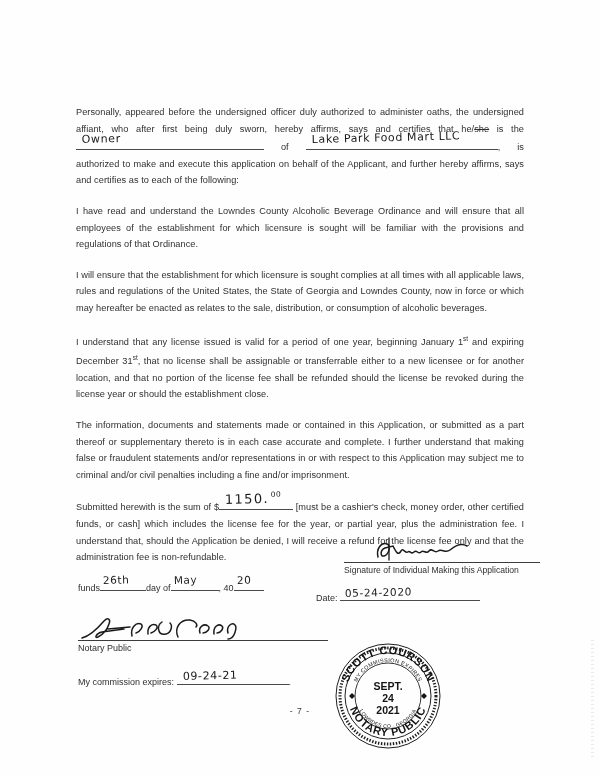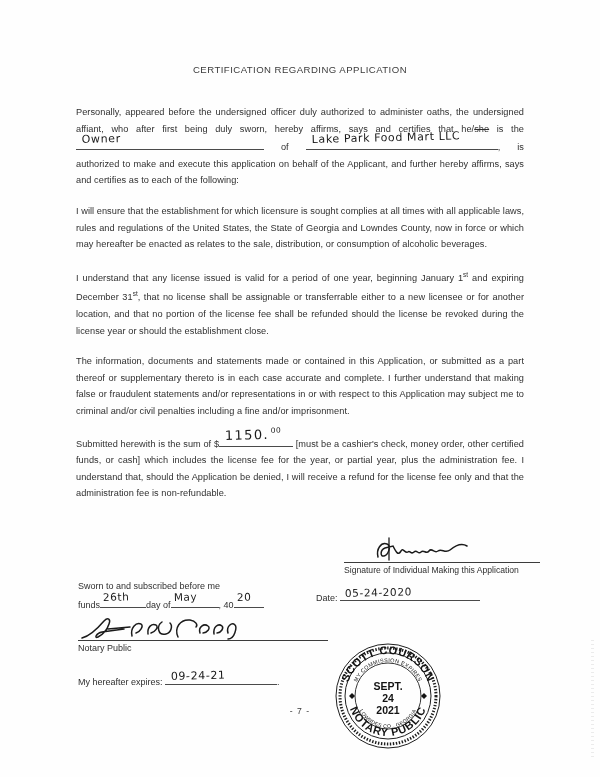--- a/index.html
+++ b/index.html
@@ -214,7 +214,6 @@
 
 <div class="page">
 
-  <div class="doc-title">CERTIFICATION REGARDING APPLICATION</div>
 
   <div class="body-block">
 

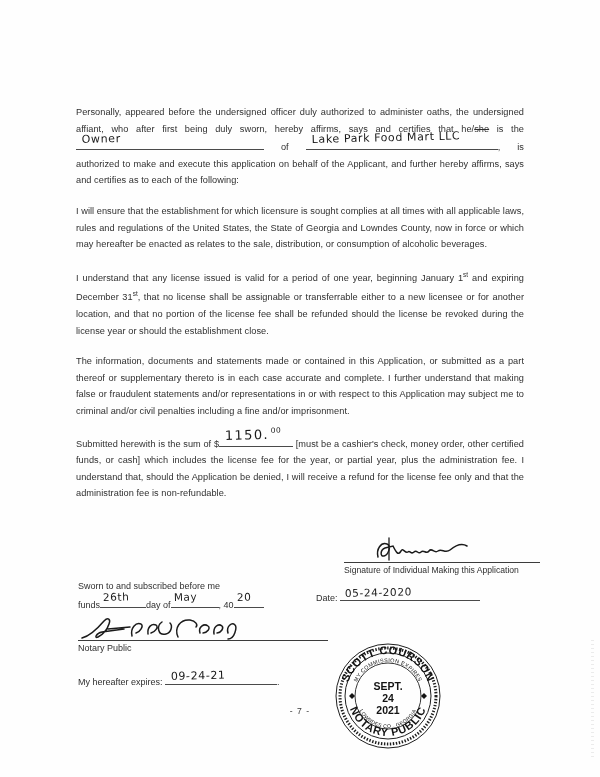--- a/index.html
+++ b/index.html
@@ -219,6 +219,7 @@
 
     <p class="para"><span>Personally, appeared before the undersigned officer duly authorized to administer oaths, the undersigned affiant, who after first being duly sworn, hereby affirms, says and certifies that he/</span><span class="strike">she</span><span> is the </span><span class="fill fill-title"><span class="hw">Owner</span></span><span> of </span><span class="fill fill-entity"><span class="hw">Lake Park Food Mart LLC</span></span><span>, is authorized to make and execute this application on behalf of the Applicant, and further hereby affirms, says and certifies as to each of the following:</span></p>
 
+    <p class="para">I have read and understand the Lowndes County Alcoholic Beverage Ordinance and will ensure that all employees of the establishment for which licensure is sought will be familiar with the provisions and regulations of that Ordinance.</p>
 
     <p class="para">I will ensure that the establishment for which licensure is sought complies at all times with all applicable laws, rules and regulations of the United States, the State of Georgia and Lowndes County, now in force or which may hereafter be enacted as relates to the sale, distribution, or consumption of alcoholic beverages.</p>
 

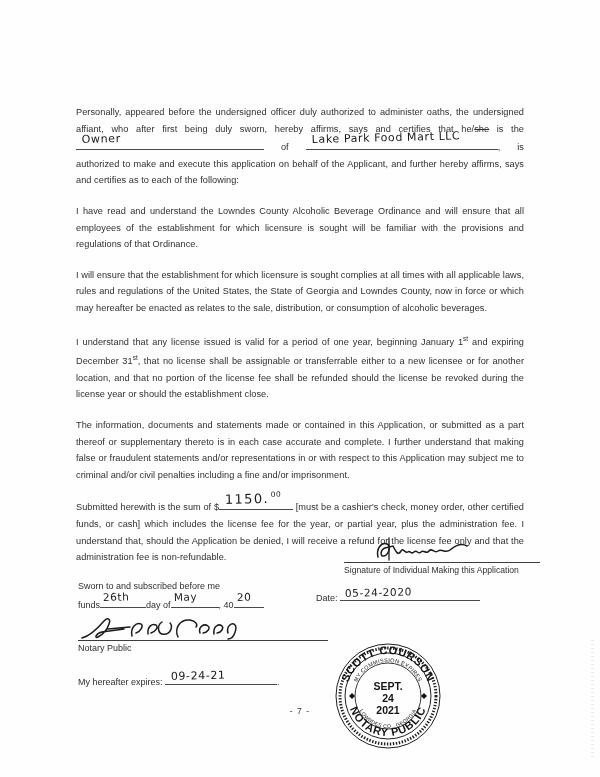--- a/index.html
+++ b/index.html
@@ -246,7 +246,6 @@
   </div>
 
   <div class="sworn">
-    <div>Sworn to and subscribed before me</div>
     <div class="sworn-row2">
       <span>funds</span>
       <span class="u-blank b-day">

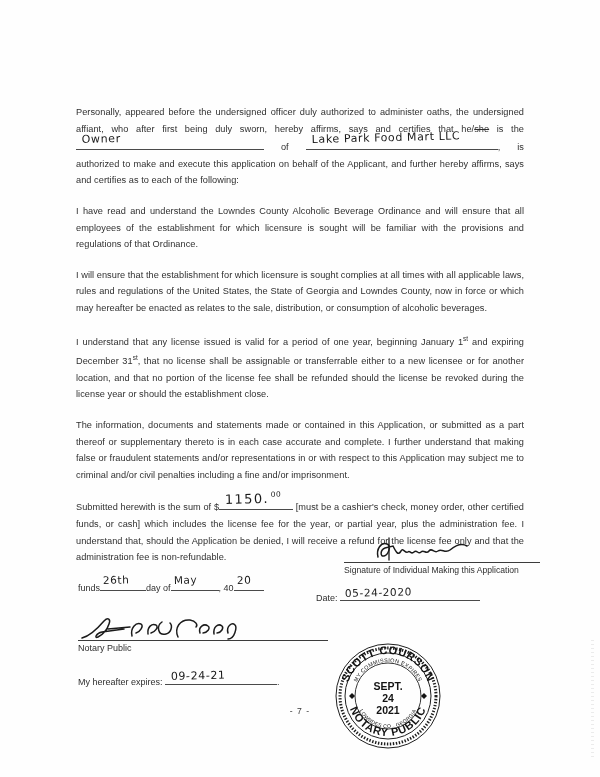--- a/index.html
+++ b/index.html
@@ -281,7 +281,7 @@
   </div>
 
   <div class="commission">
-    <span>My hereafter expires:</span>
+    <span>My commission expires:</span>
     <span class="u-blank b-comm"><span class="hw">09-24-21</span></span><span>.</span>
   </div>
 

